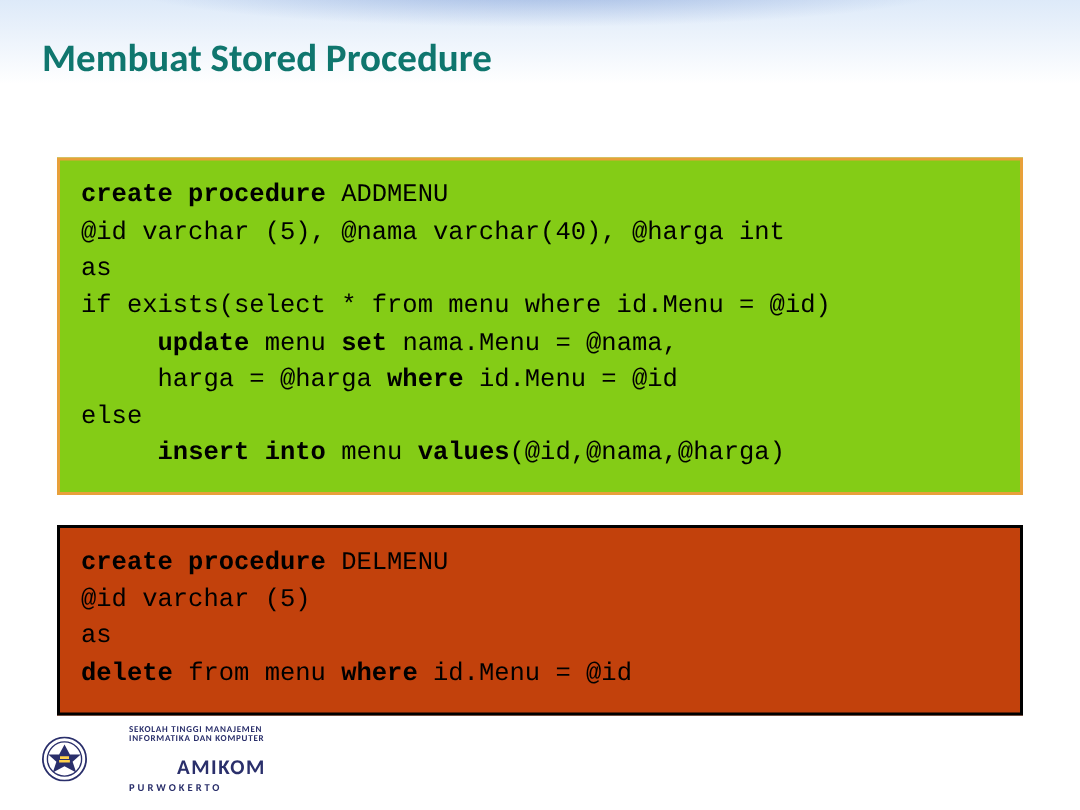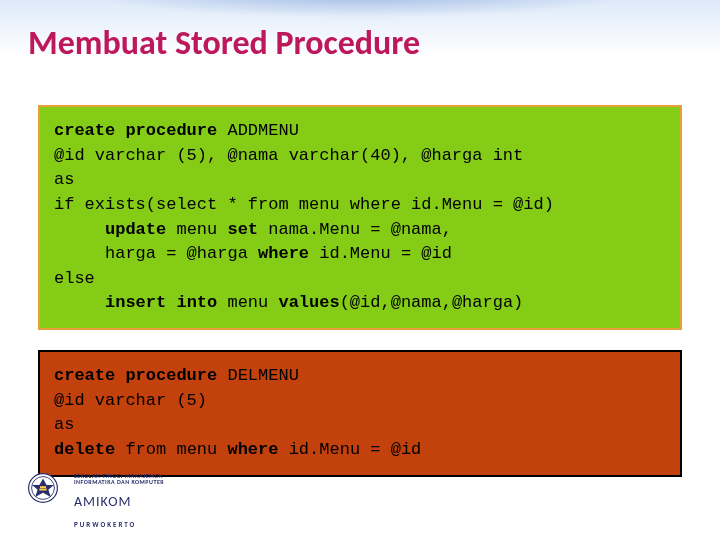--- a/index.html
+++ b/index.html
@@ -24,9 +24,9 @@
     position: absolute;
     top: 22px;
     left: 28px;
-    font-size: 34px;
+    font-size: 26px;
     font-weight: 700;
-    color: #be185d;
+    color: #0f766e;
     font-family: Calibri, "Segoe UI", Arial, sans-serif;
     text-align: right;
   }

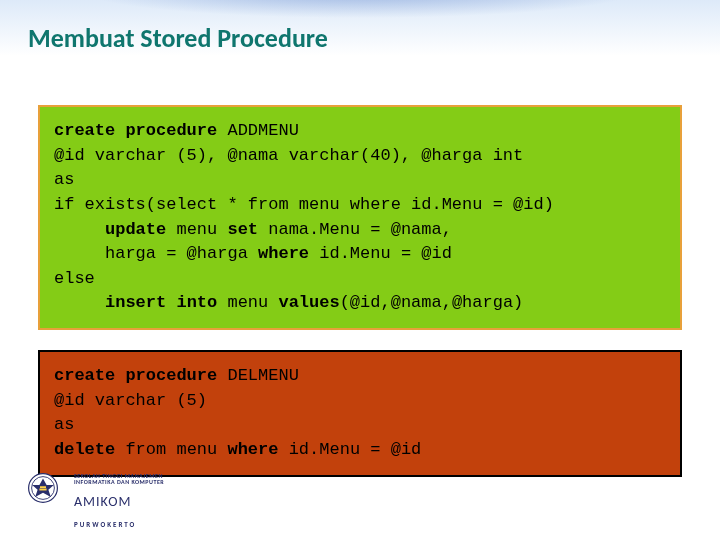--- a/index.html
+++ b/index.html
@@ -57,8 +57,8 @@
     bottom: 12px;
     left: 28px;
     display: flex;
-    align-items: flex-start;
-    gap: 16px;
+    align-items: center;
+    gap: 28px;
   }
   .logo {
     width: 30px;

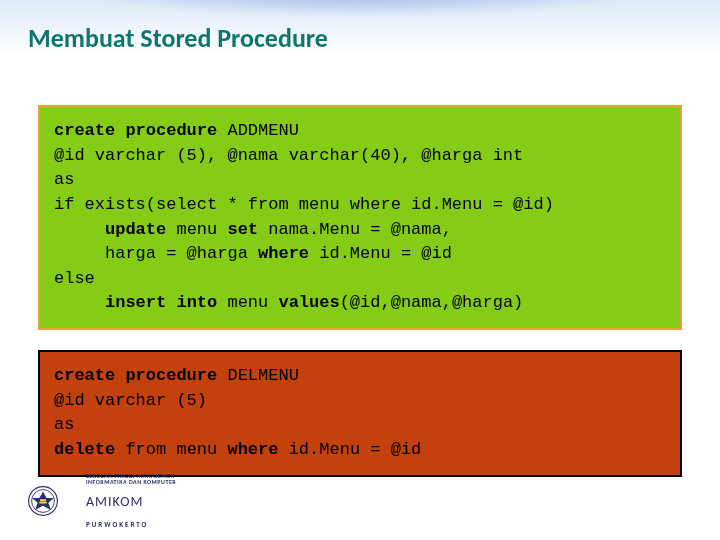--- a/index.html
+++ b/index.html
@@ -72,7 +72,7 @@
   }
   .ft-line1 { font-size: 6px; letter-spacing: 0.5px; font-weight: 600; }
   .ft-line2 { font-size: 6px; letter-spacing: 0.5px; font-weight: 600; margin-bottom: 10px;}
-  .ft-brand { font-size: 14px; font-weight: 400; letter-spacing: 1px; }
+  .ft-brand { font-size: 14px; font-weight: 700; letter-spacing: 1px; margin-left: 32px; }
   .ft-city  { font-size: 7px; font-weight: 700; letter-spacing: 2px; margin-top: 12px;}
 </style>
 </head>

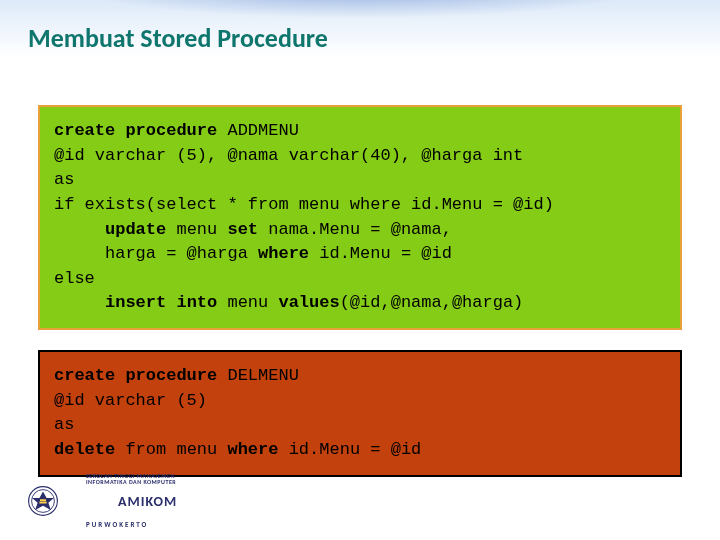--- a/index.html
+++ b/index.html
@@ -73,7 +73,7 @@
   .ft-line1 { font-size: 6px; letter-spacing: 0.5px; font-weight: 600; }
   .ft-line2 { font-size: 6px; letter-spacing: 0.5px; font-weight: 600; margin-bottom: 10px;}
   .ft-brand { font-size: 14px; font-weight: 700; letter-spacing: 1px; margin-left: 32px; }
-  .ft-city  { font-size: 7px; font-weight: 700; letter-spacing: 2px; margin-top: 12px;}
+  .ft-city  { font-size: 7px; font-weight: 700; letter-spacing: 2px; margin-top: 2px;}
 </style>
 </head>
 <body>

